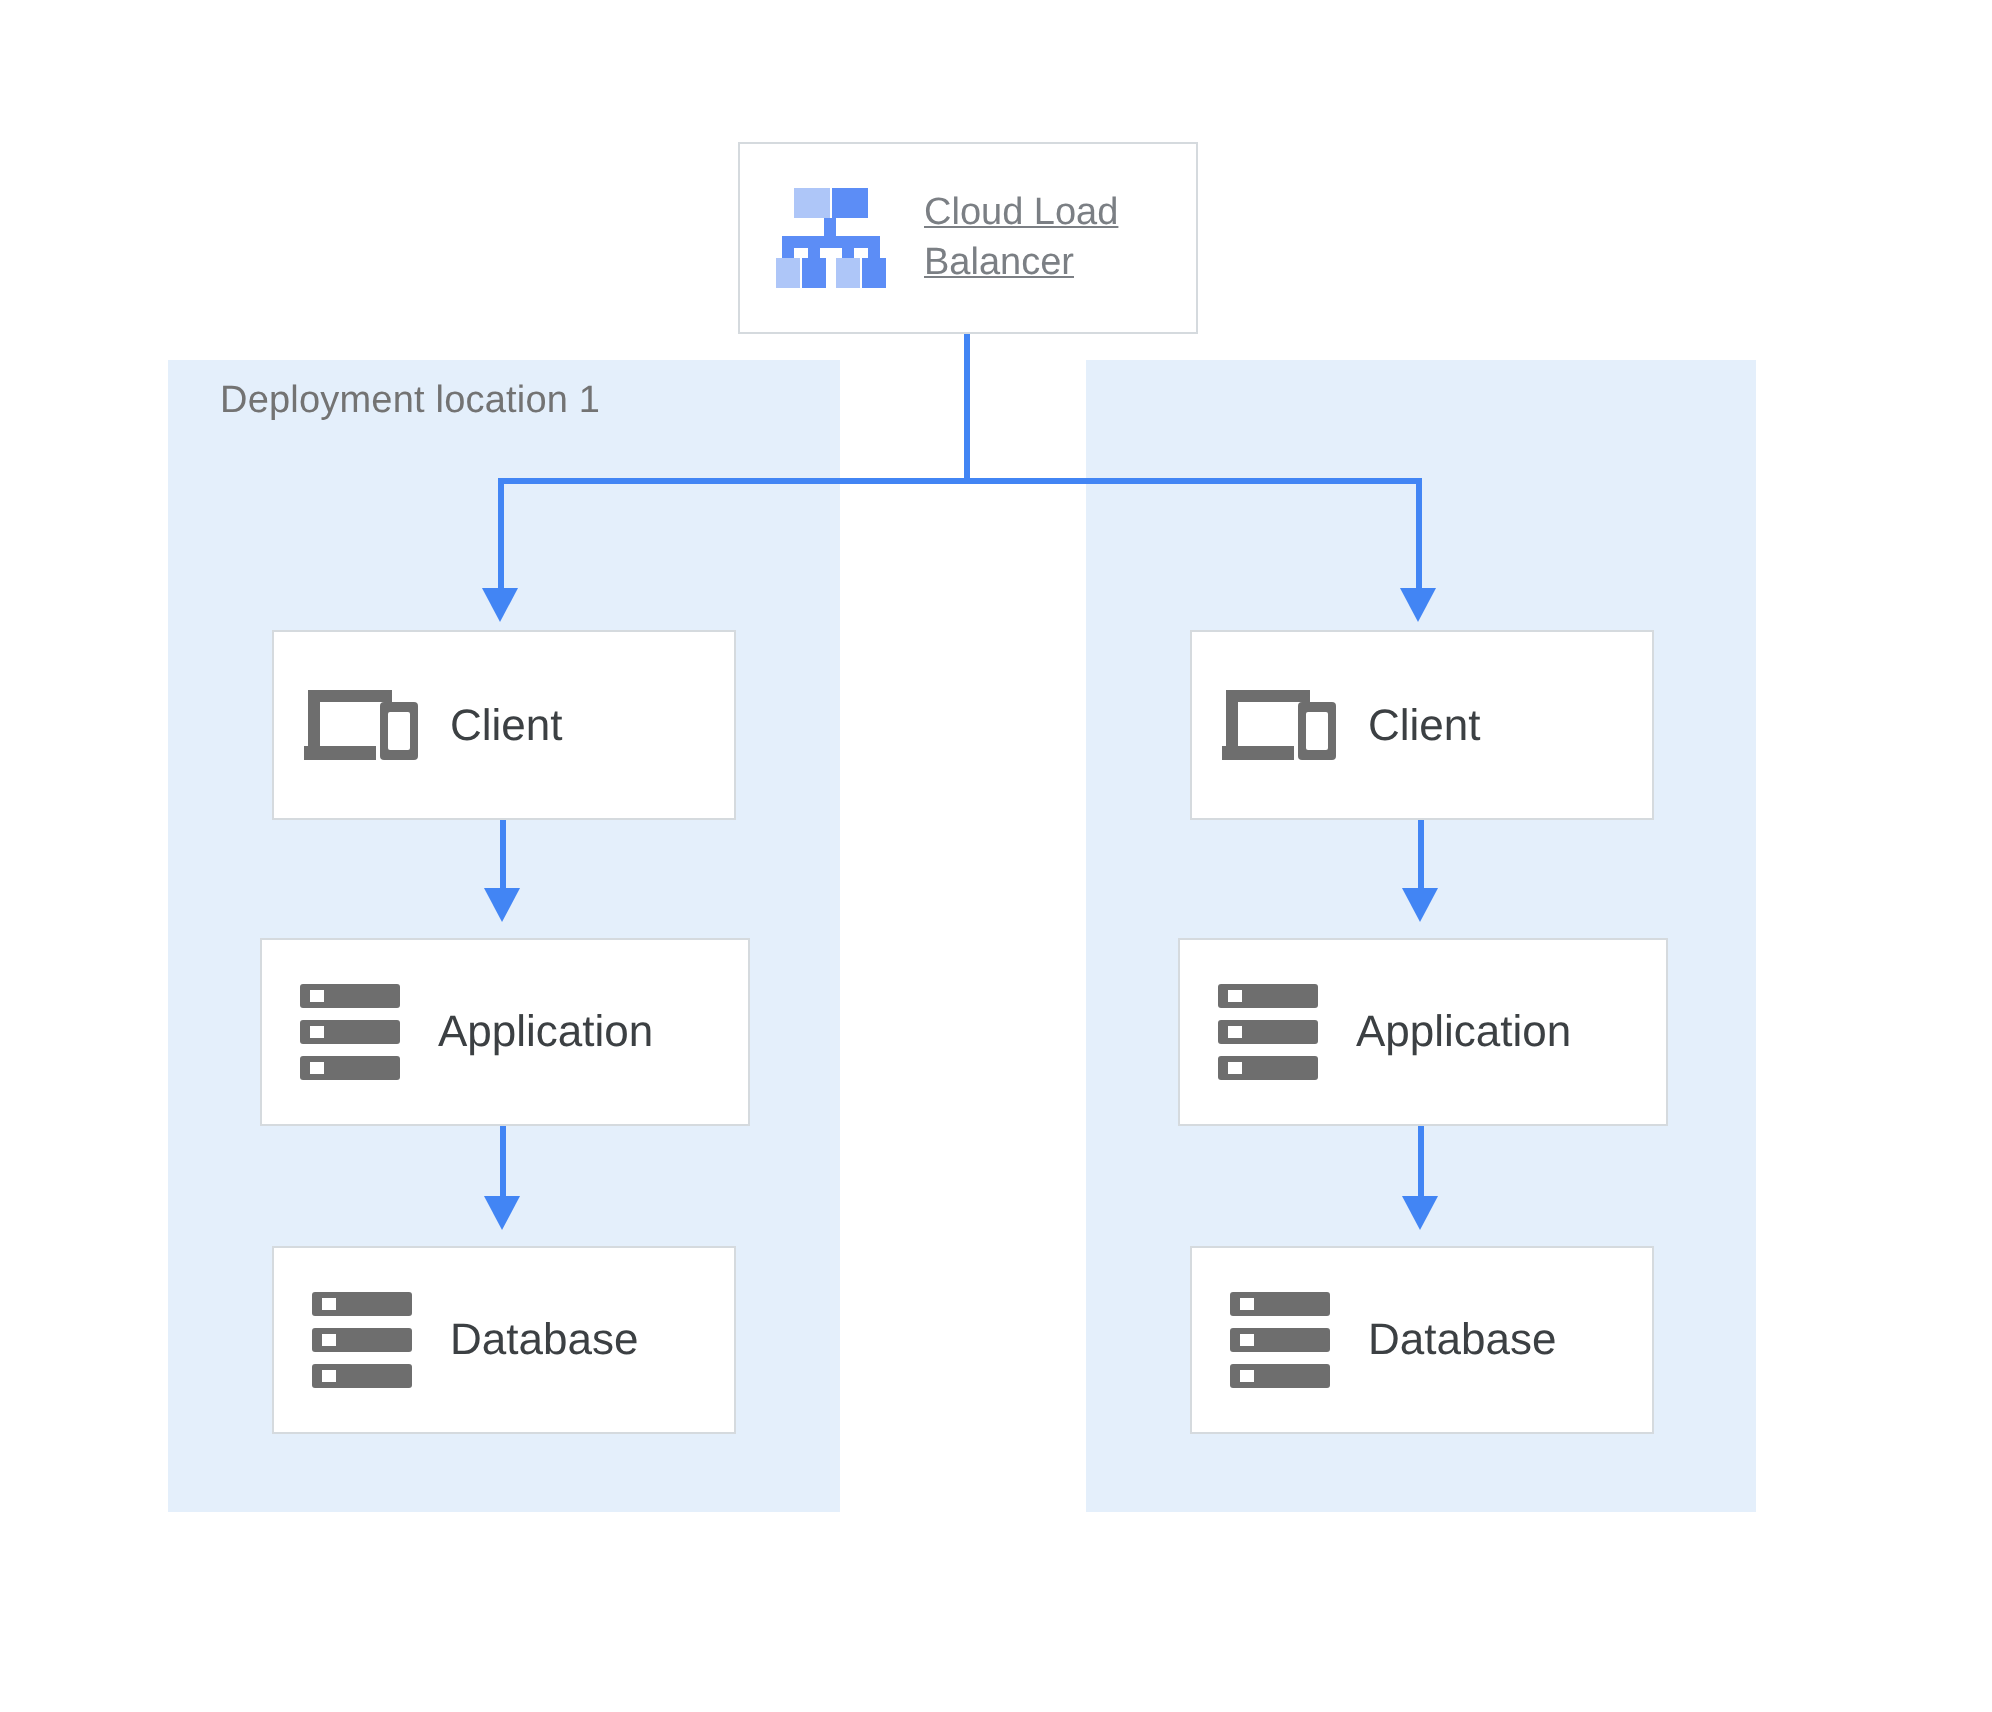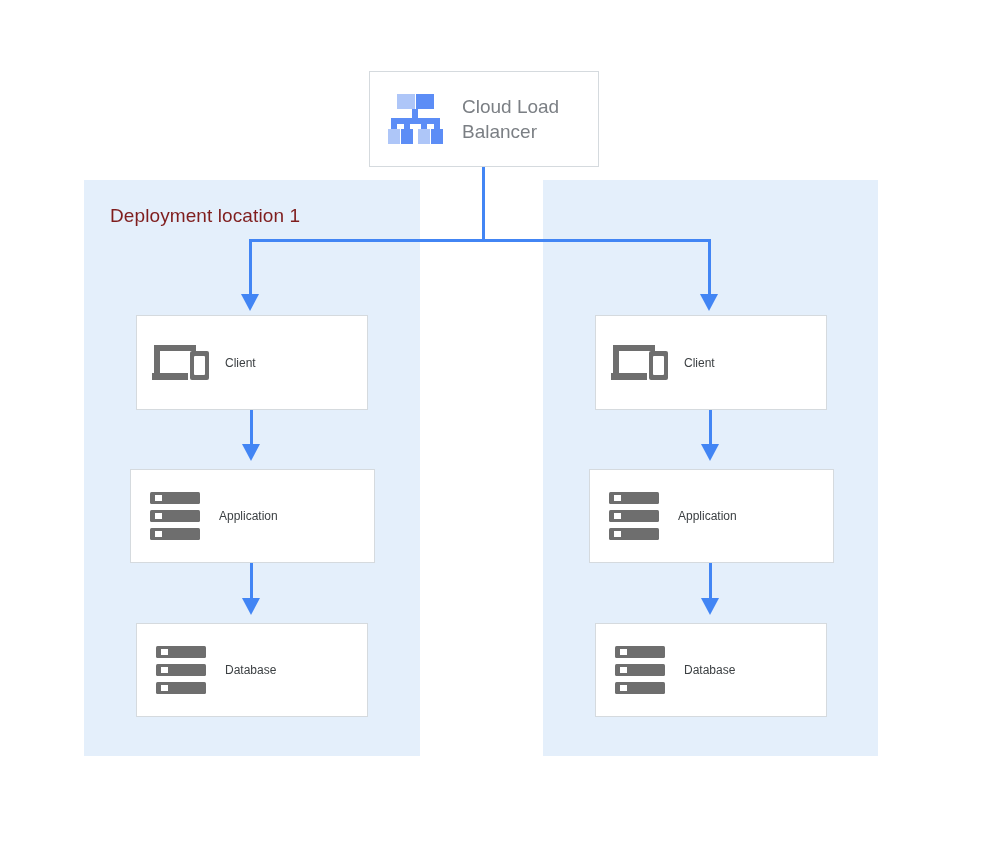--- a/index.html
+++ b/index.html
@@ -65,6 +65,7 @@
     line-height: 25px;
     white-space: normal;
     max-width: 125px;
+    text-decoration: underline;
   }
 
   

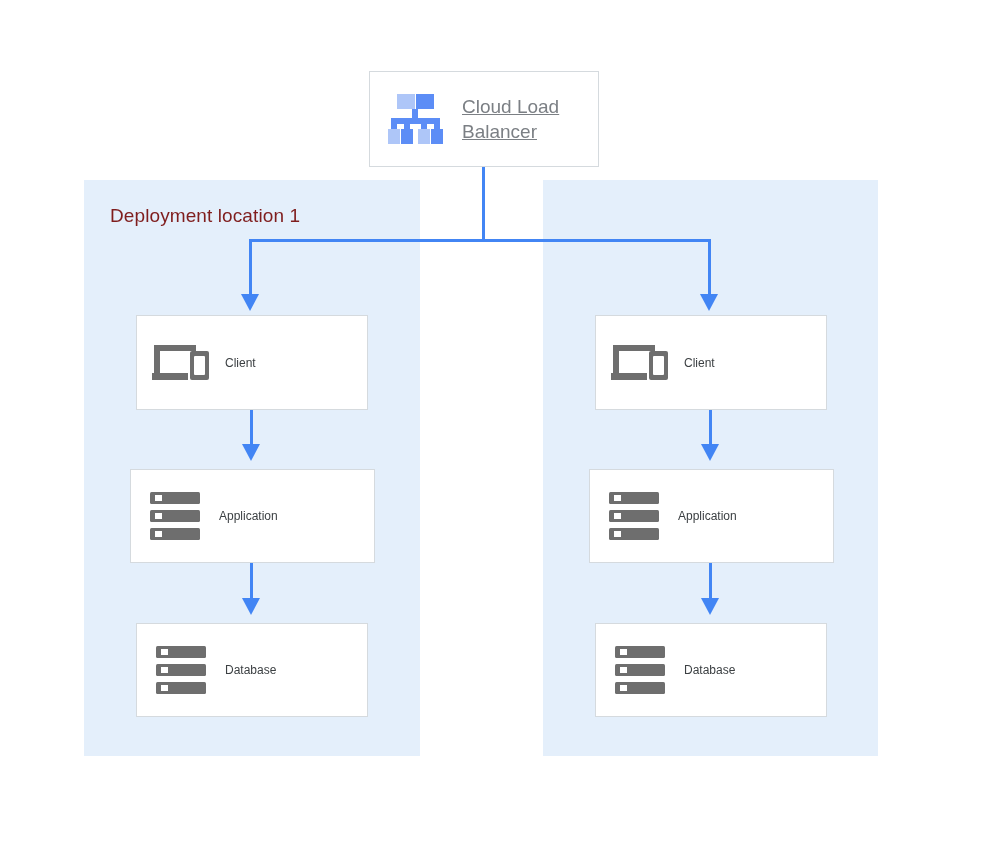--- a/index.html
+++ b/index.html
@@ -29,9 +29,9 @@
   #zone-2 { left: 543px; top: 180px; width: 335px; height: 576px; }
   .zone-label {
     position: absolute;
-    top: 205px;
+    top: 190px;
     font-size: 19px;
-    color: #7f1d1d;
+    color: #737373;
     letter-spacing: 0.1px;
     white-space: nowrap;
   }

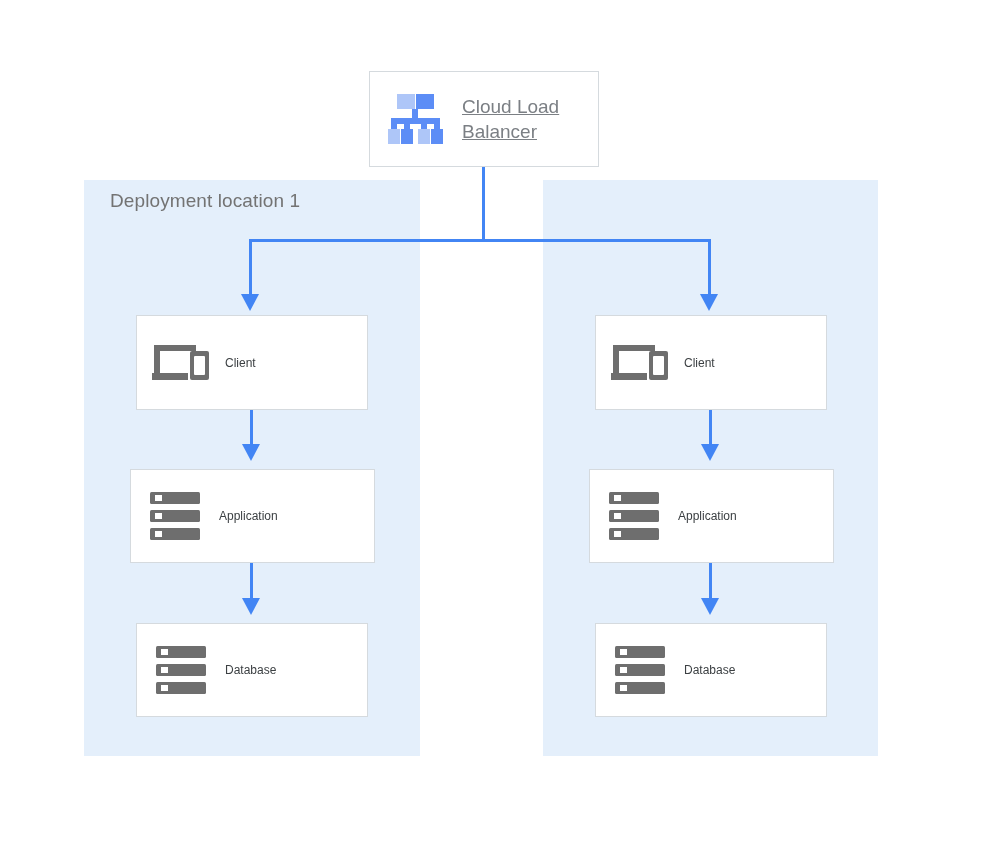--- a/index.html
+++ b/index.html
@@ -48,7 +48,7 @@
     align-items: center;
   }
   .card-label {
-    font-size: 12px;
+    font-size: 22px;
     color: #3c4043;
     white-space: nowrap;
   }

